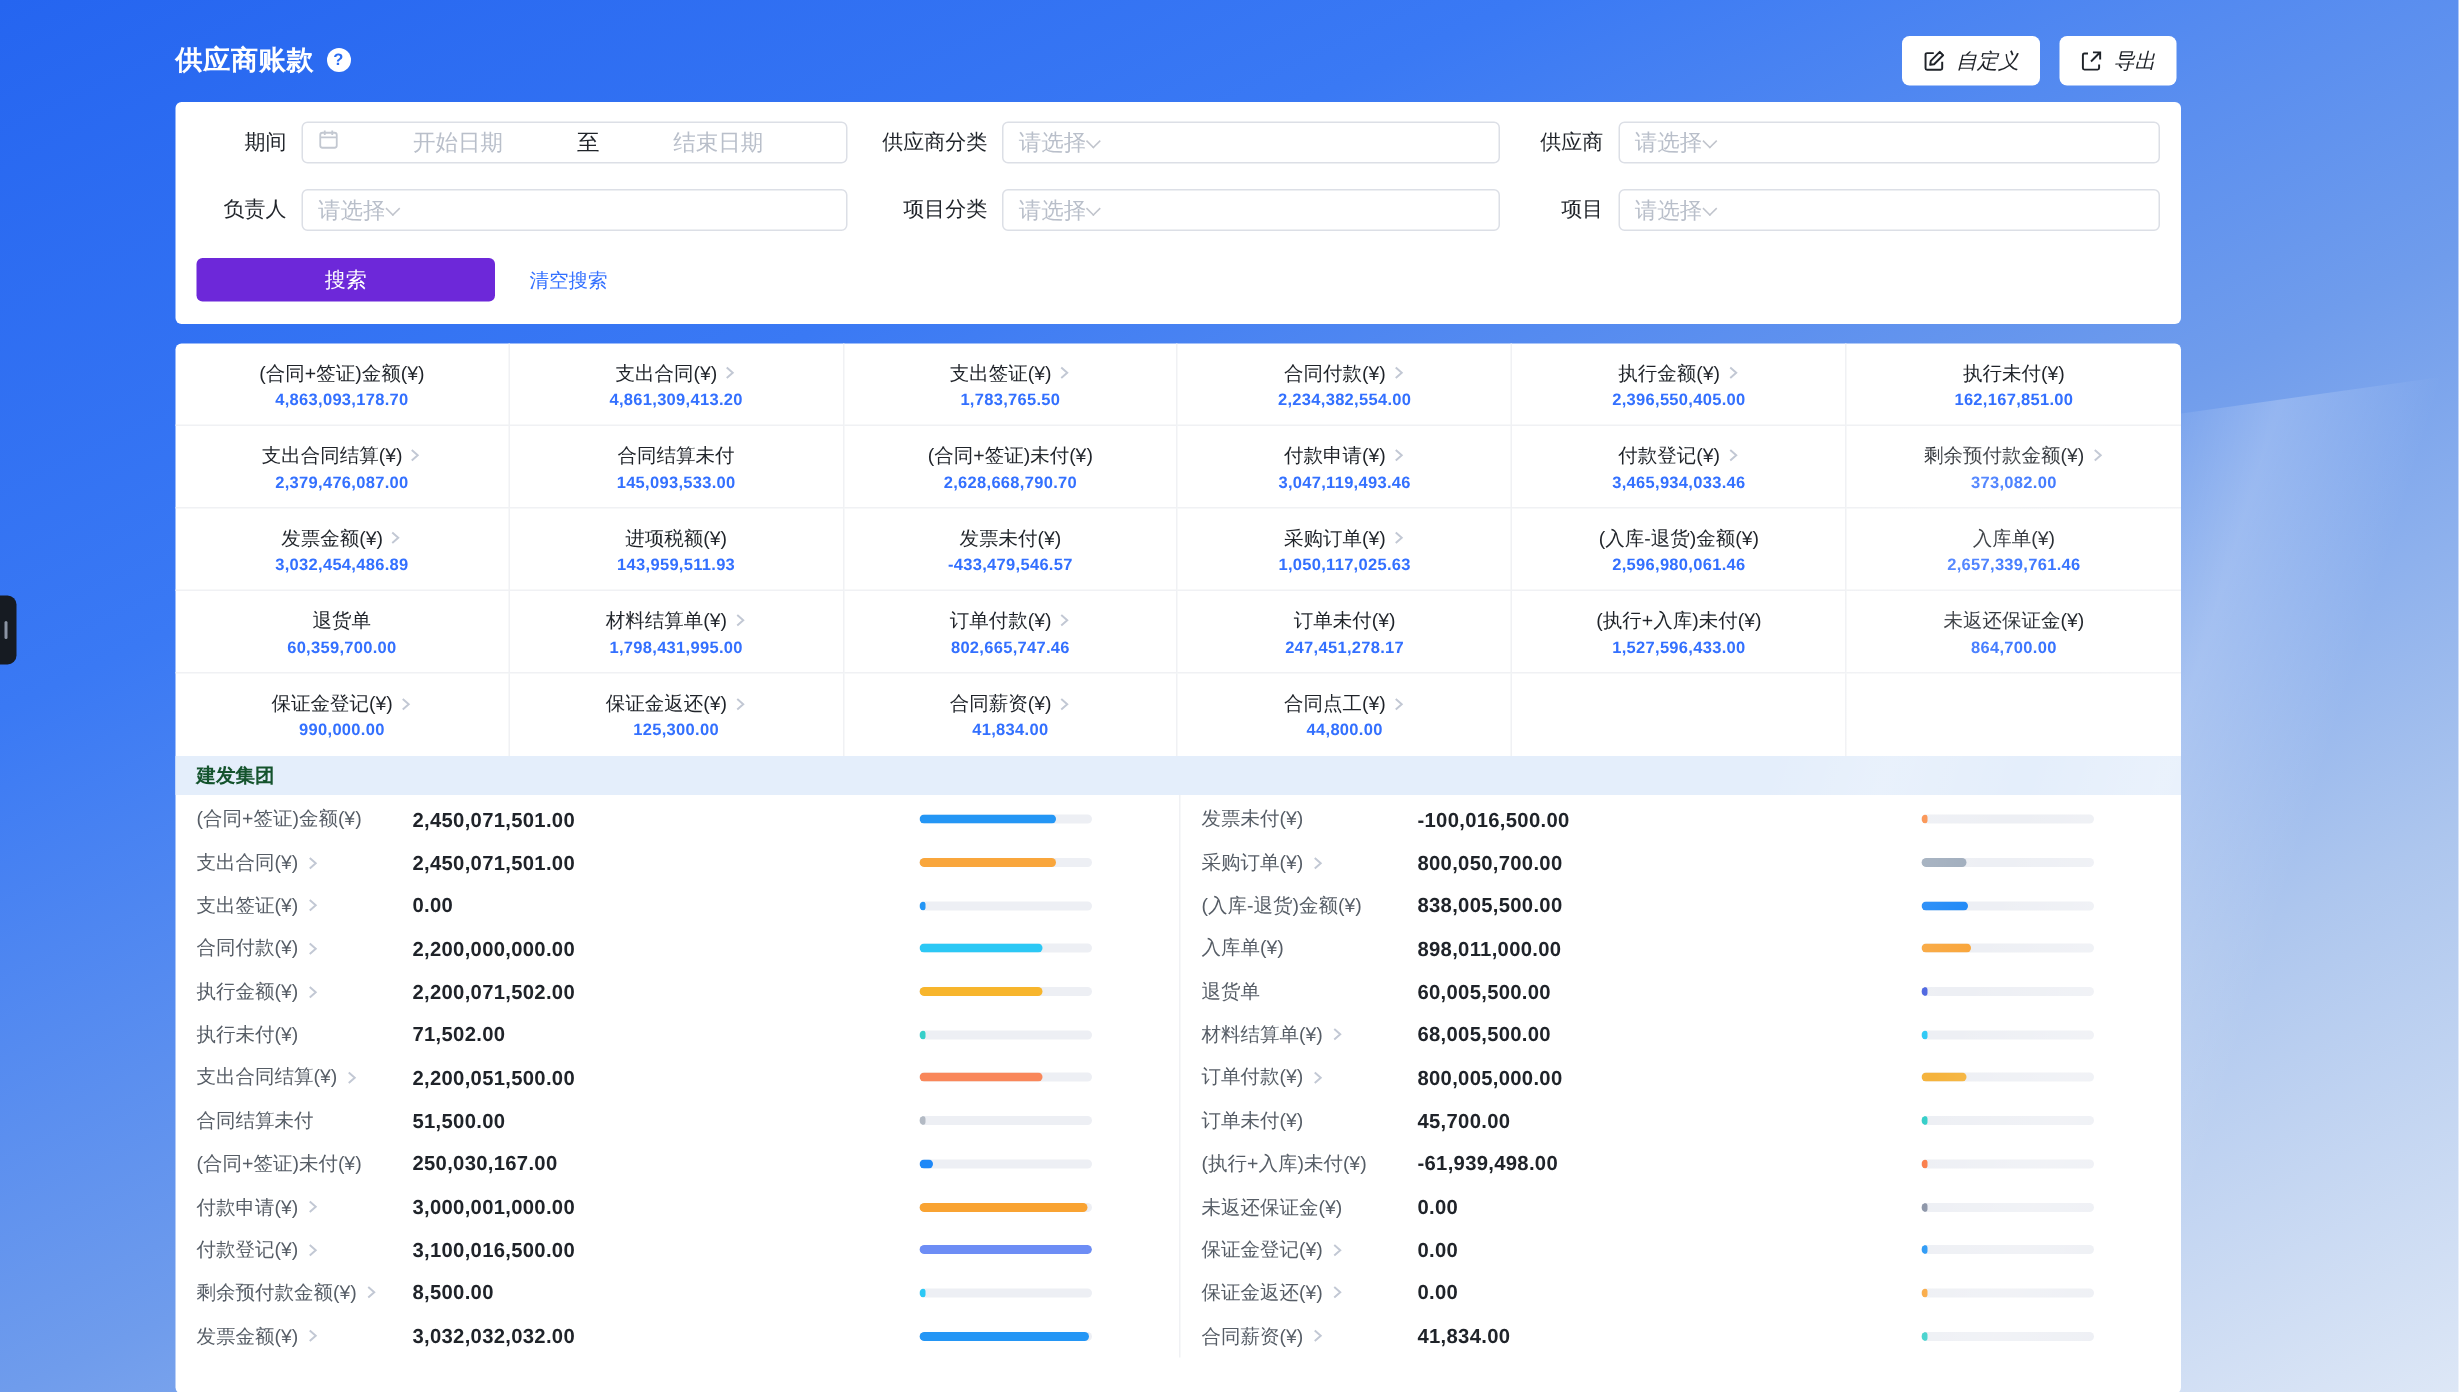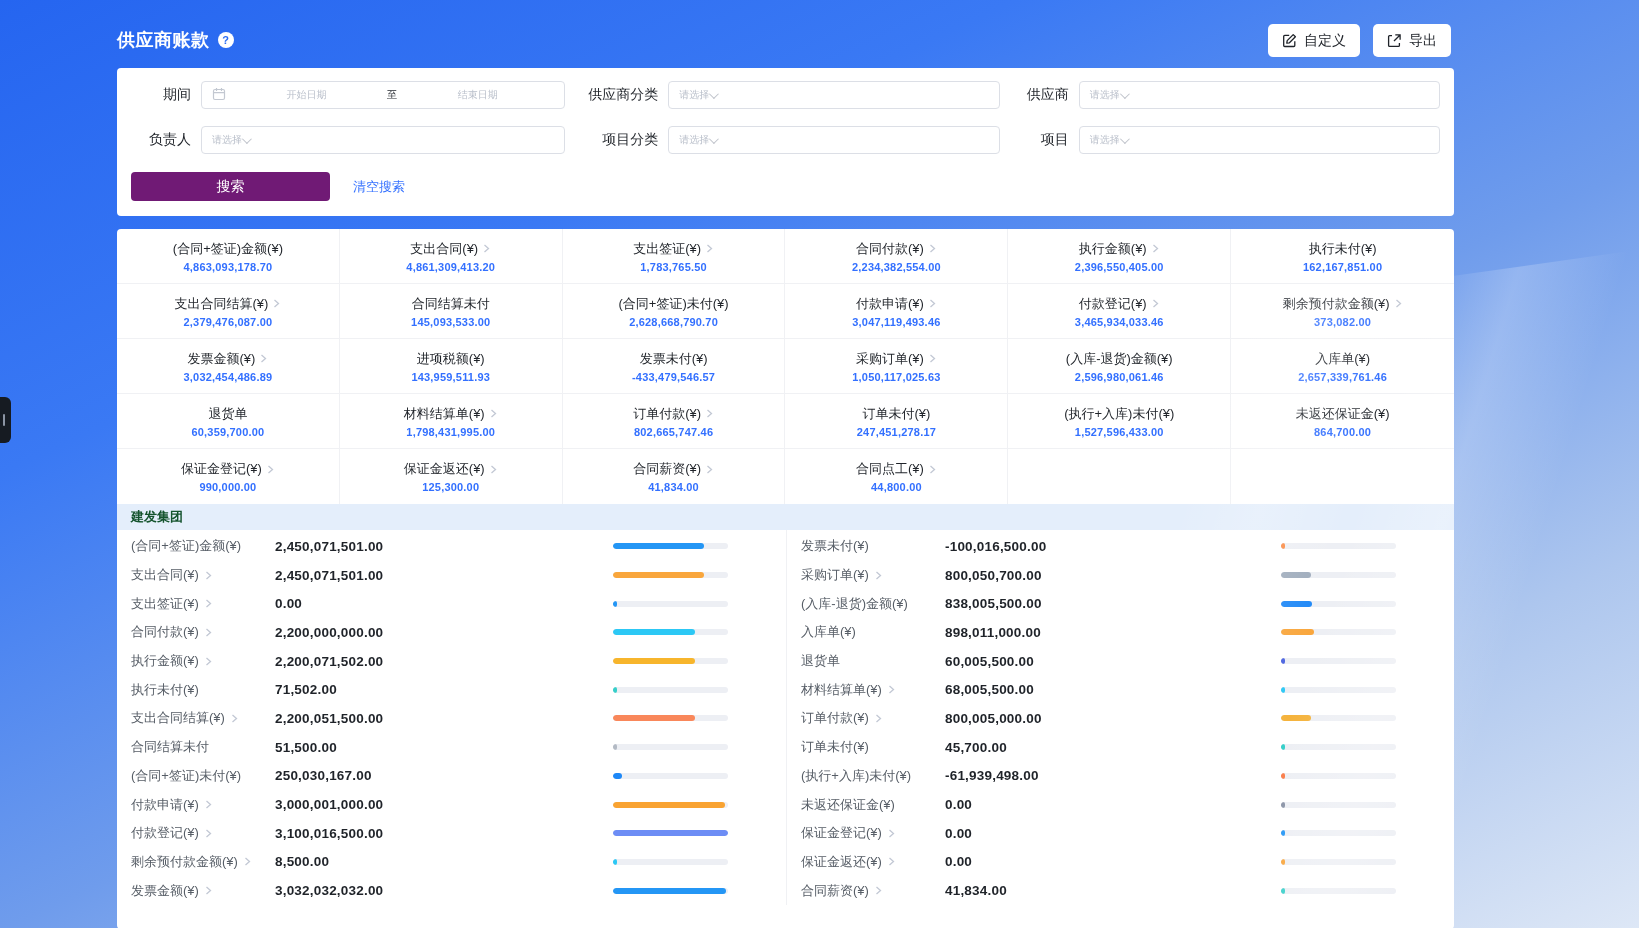--- a/index.html
+++ b/index.html
@@ -25,7 +25,7 @@
   .top-actions{ position:absolute; right:188px; top:24px; display:flex; gap:13px; }
   .tbtn{ height:33px; padding:0 14px; background:#fff; border:none; border-radius:5px;
     font-size:14px; color:#1f2329; display:flex; align-items:center; gap:7px; cursor:pointer;
-    font-family:inherit; }
+    font-family:inherit;font-style:italic; }
   .tbtn svg{ display:block; }
 
   

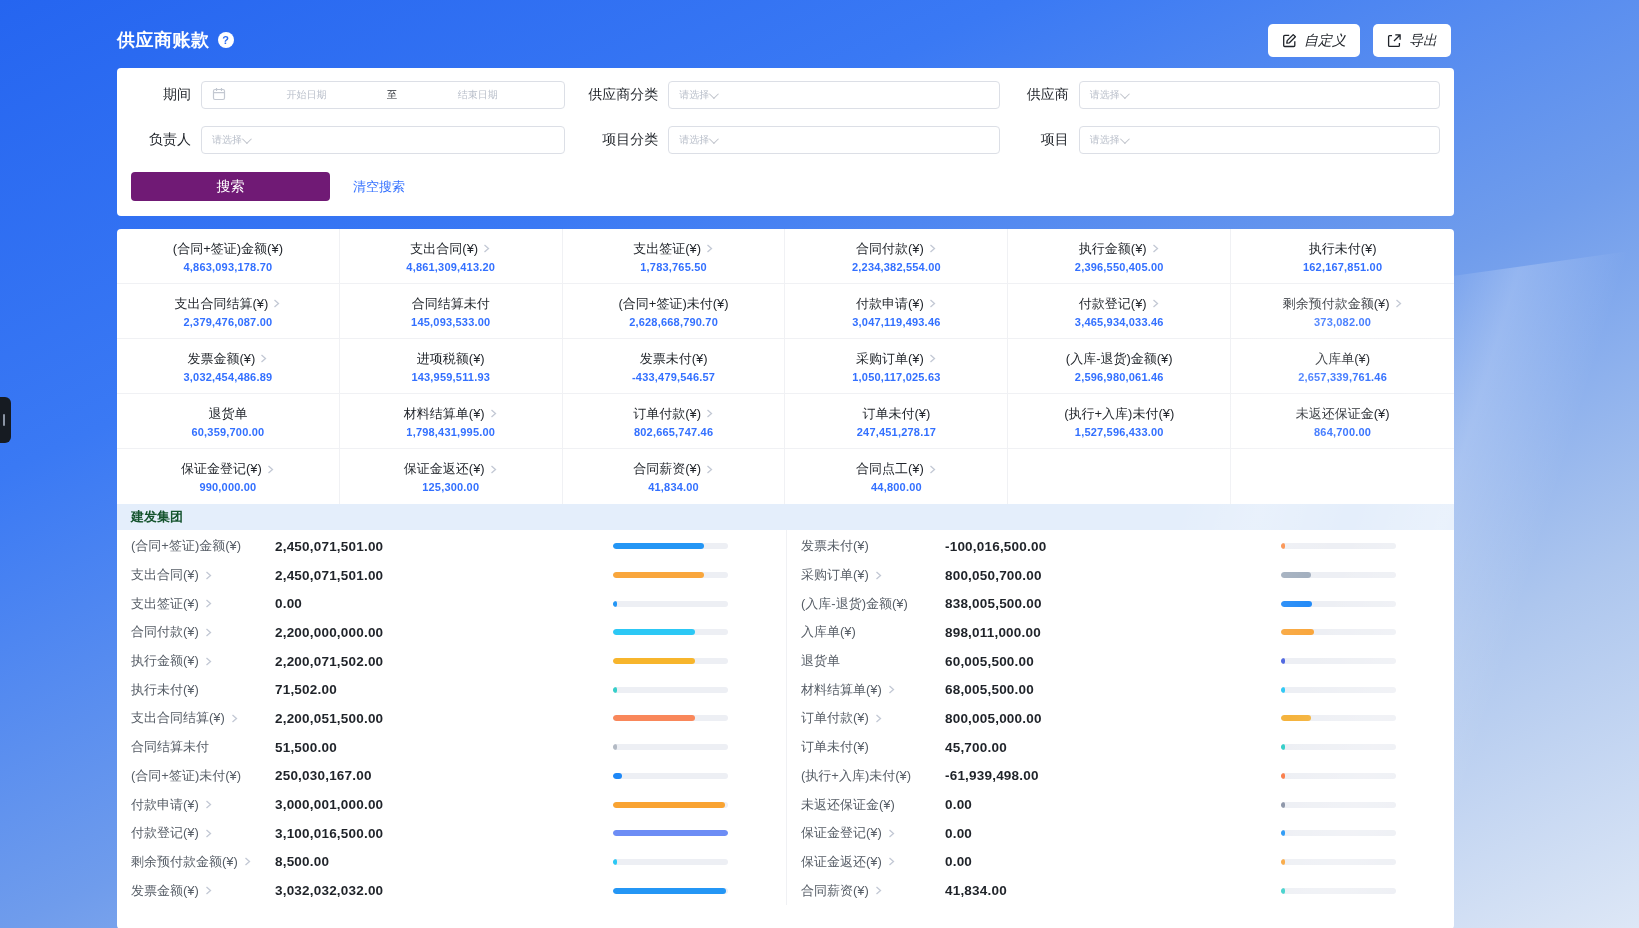--- a/index.html
+++ b/index.html
@@ -38,7 +38,7 @@
   .f-label{ font-size:14px; color:#1f2329; text-align:right; padding-right:10px; flex:none; }
   .w1{ width:70px; } .w2{ width:103px; } .w3{ width:79px; }
   .ctl{ height:28px; border:1px solid #dcdfe6; border-radius:4px; background:#fff;
-    display:flex; align-items:center; font-size:10px; cursor:pointer; }
+    display:flex; align-items:center; font-size:15px; cursor:pointer; }
   .c1{ width:368px; } .c2{ width:335px; } .c3{ width:365px; }
   .ph{ color:#b9bfca; }
   .daterange{ padding:0 10px; gap:4px; }

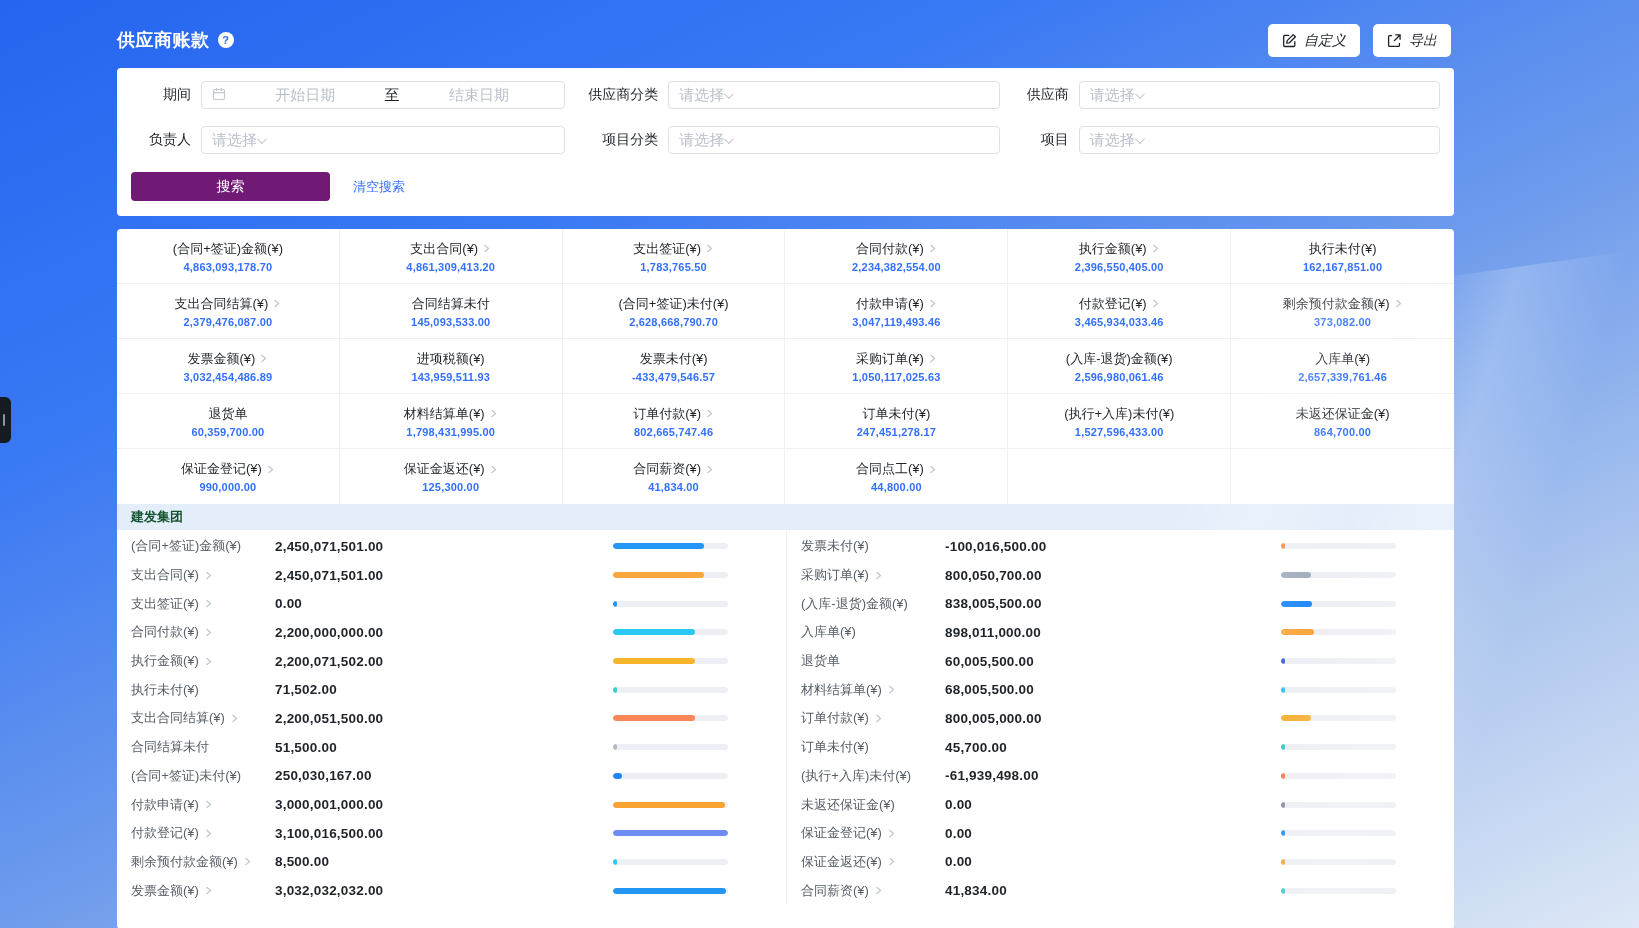--- a/index.html
+++ b/index.html
@@ -49,7 +49,7 @@
     transform:rotate(45deg) translateY(-2px); flex:none; }
   .cal-icon{ flex:none; display:block; }
   .btn-row{ display:flex; align-items:center; margin-top:18px; margin-bottom:2px; }
-  .search-btn{ width:199px; height:29px; background:#701a75; color:#fff; border:none; border-radius:4px;
+  .search-btn{ width:199px; height:29px; background:#6d28d9; color:#fff; border:none; border-radius:4px;
     font-size:14px; cursor:pointer; font-family:inherit; }
   .clear-link{ margin-left:23px; font-size:13px; color:#3370ff; cursor:pointer; }
 

